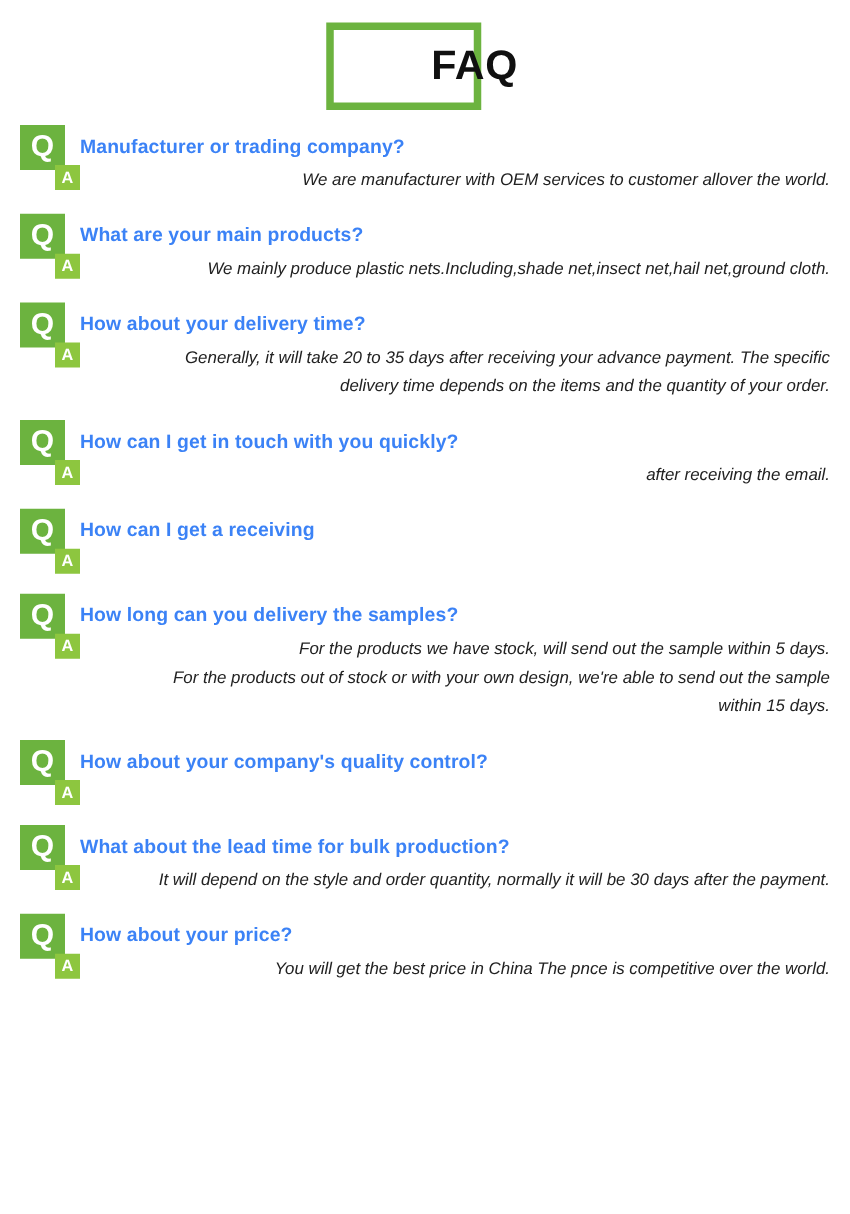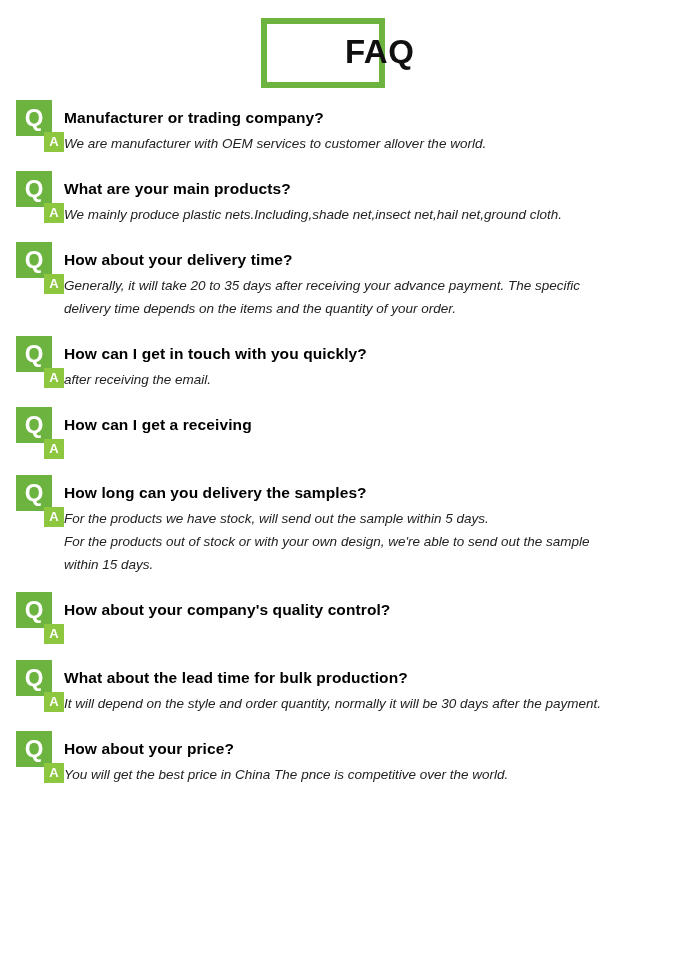--- a/index.html
+++ b/index.html
@@ -88,7 +88,7 @@
   .question {
     font-size: 15.5px;
     font-weight: bold;
-    color: #000000;
+    color: #3b82f6;
     line-height: 20px;
     padding-top: 8px;
     padding-bottom: 4px;

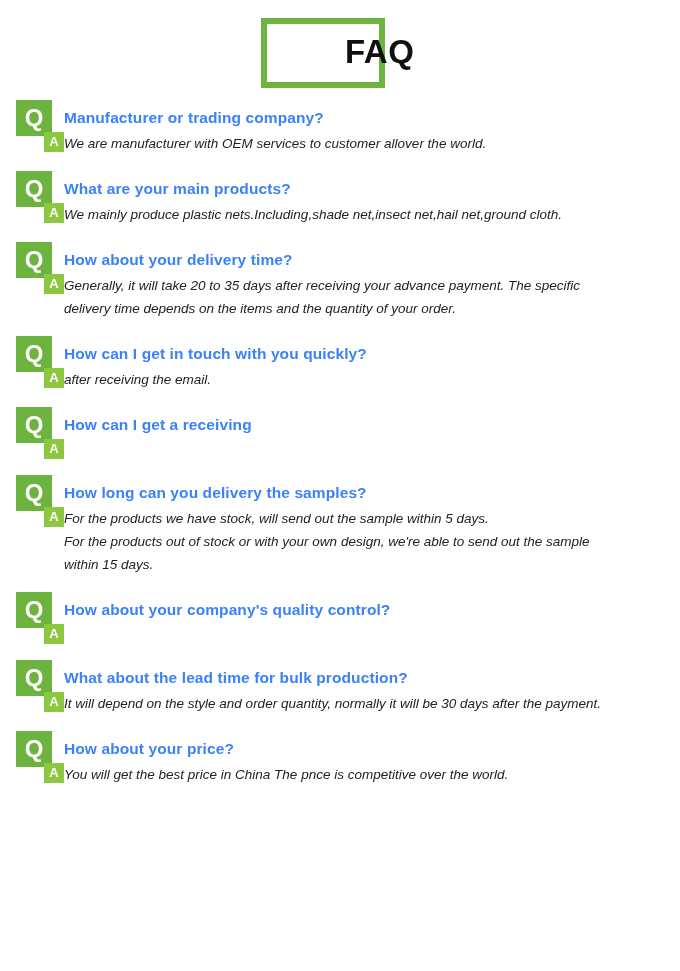--- a/index.html
+++ b/index.html
@@ -101,6 +101,7 @@
     line-height: 23px;
     font-family: "Liberation Sans", sans-serif;
     max-width: 600px;
+    text-align: right;
   }
   .answer-line {
     display: block;

